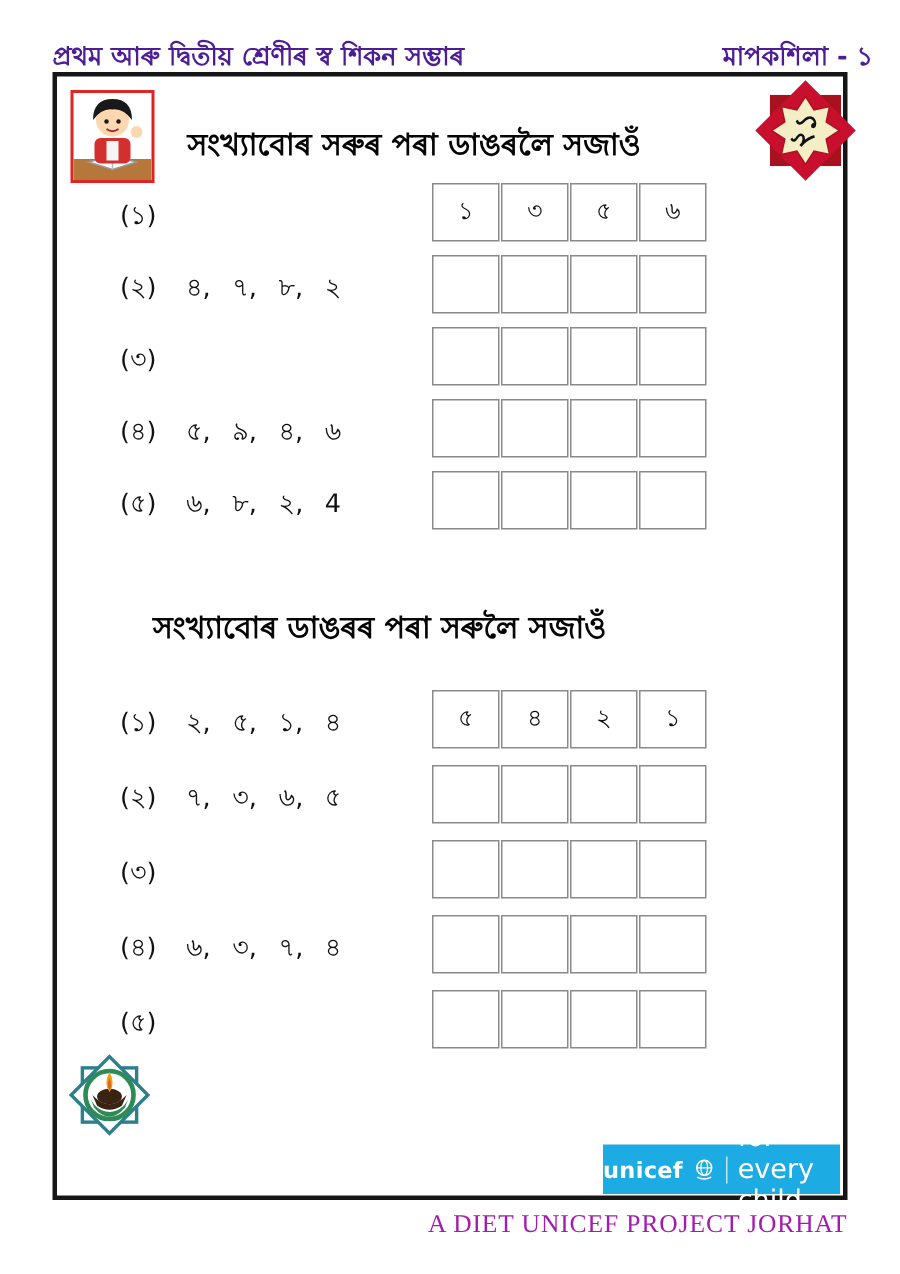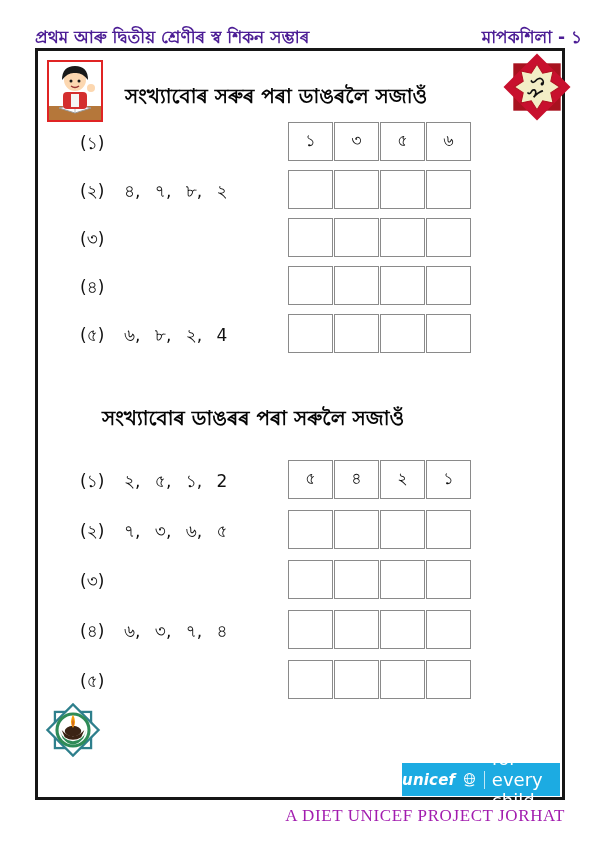--- a/index.html
+++ b/index.html
@@ -117,6 +117,7 @@
 
     <div class="prob-row" style="top:215px">
       <span class="plabel">(৪)</span>
+      <span class="pnums">৫, ৯, ৪, ৬</span>
       <div class="boxes">
         <div class="abox"></div>
         <div class="abox"></div>

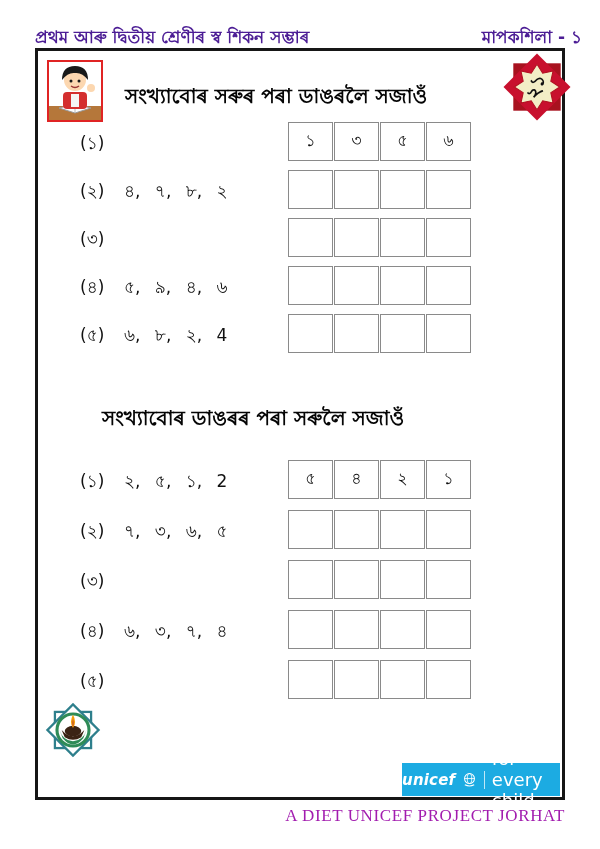--- a/index.html
+++ b/index.html
@@ -141,7 +141,7 @@
 
     <div class="prob-row" style="top:409px">
       <span class="plabel">(১)</span>
-      <span class="pnums">২, ৫, ১, 2</span>
+      <span class="pnums">২, ৫, ১, ৪</span>
       <div class="boxes">
         <div class="abox">৫</div>
         <div class="abox">৪</div>

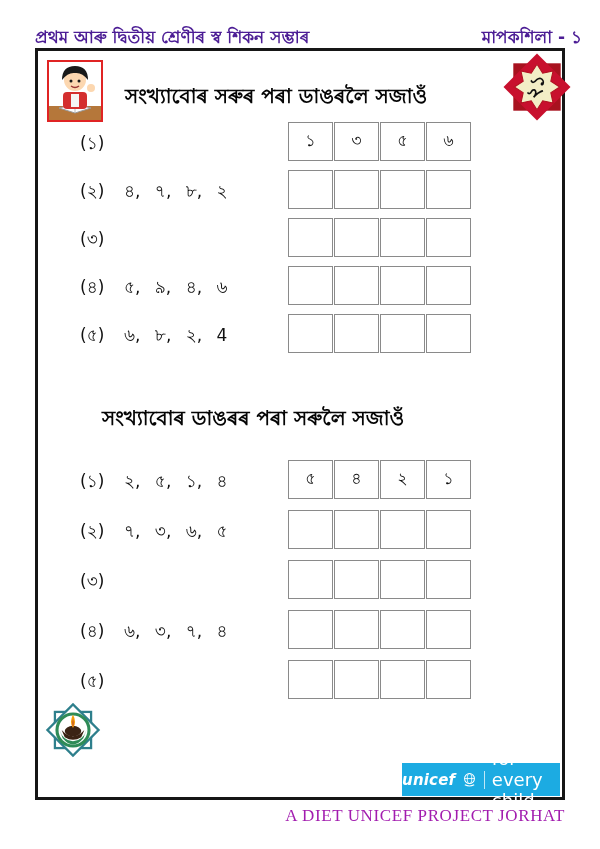--- a/index.html
+++ b/index.html
@@ -39,7 +39,7 @@
   .diet-logo{position:absolute;left:4px;bottom:36px;width:62px;height:62px;}
   .unicef{position:absolute;right:2px;bottom:1px;width:158px;height:33px;background:#1cabe2;
           display:flex;align-items:center;justify-content:center;gap:7px;color:#fff;}
-  .unicef .brand{font-size:15px;font-weight:bold;letter-spacing:.2px;font-style:italic;}
+  .unicef .brand{font-size:15px;font-weight:bold;letter-spacing:.2px;}
   .unicef .sep{width:1px;height:18px;background:#bfe8f7;}
   .unicef .tag{font-size:18px;font-weight:normal;}
 

